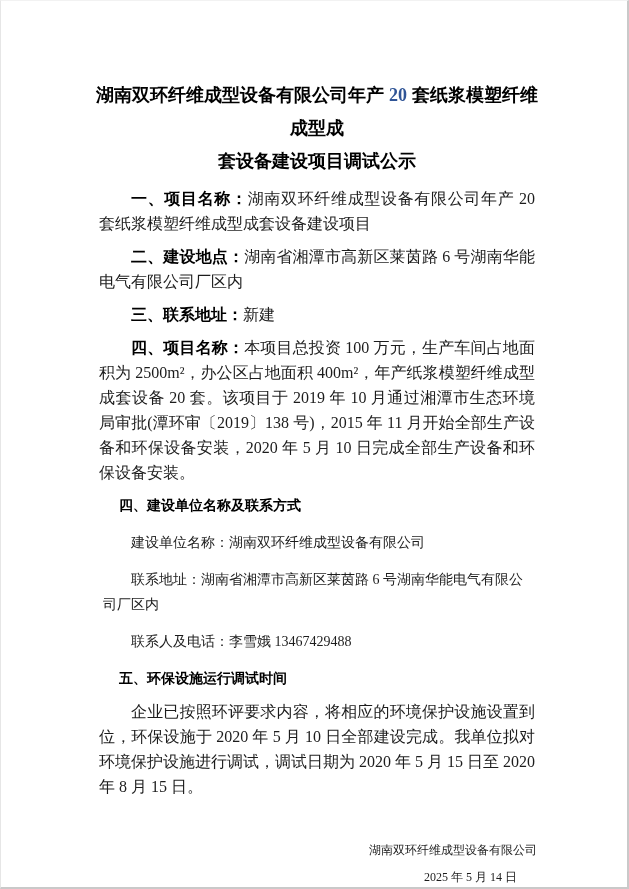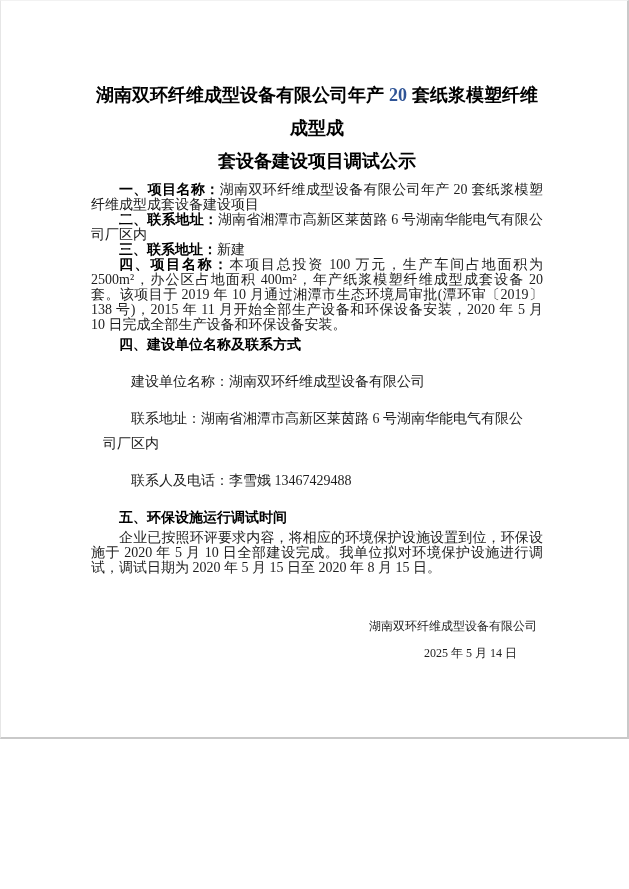--- a/index.html
+++ b/index.html
@@ -10,7 +10,7 @@
   .page {
     position: relative;
     width: 629px;
-    height: 739px;
+    height: 889px;
     box-sizing: border-box;
     background: #ffffff;
     border-top: 1px solid #f2f2f2;

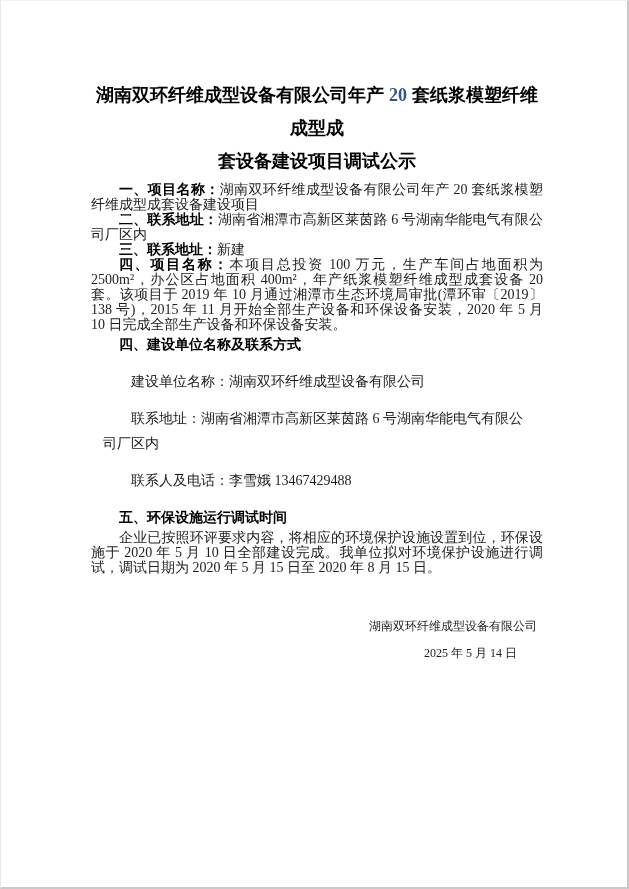--- a/index.html
+++ b/index.html
@@ -36,9 +36,9 @@
     font-family: "Liberation Serif", "DejaVu Serif", serif;
   }
   .para {
-    margin: 0;
-    font-size: 14px;
-    line-height: 15px;
+    margin: 8px;
+    font-size: 16px;
+    line-height: 25px;
     text-align: justify;
     text-indent: 2em;
   }

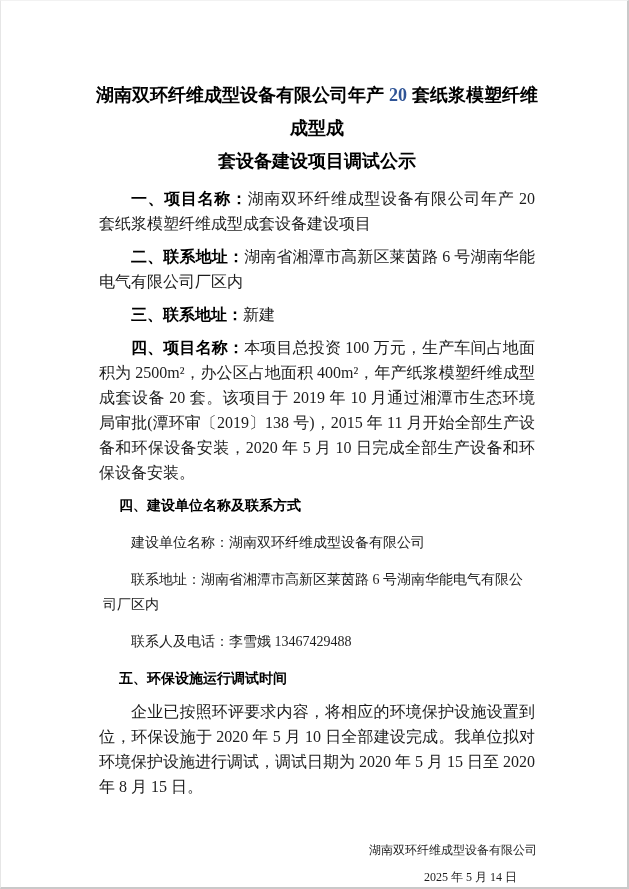--- a/index.html
+++ b/index.html
@@ -87,7 +87,7 @@
   </p>
 
   <p class="para">
-    <span class="sec-label">二、联系地址：</span><span>湖南省湘潭市高新区莱茵路 6 号湖南华能电气有限公司厂区内</span>
+    <span class="sec-label">二、建设地点：</span><span>湖南省湘潭市高新区莱茵路 6 号湖南华能电气有限公司厂区内</span>
   </p>
 
   <p class="para">

